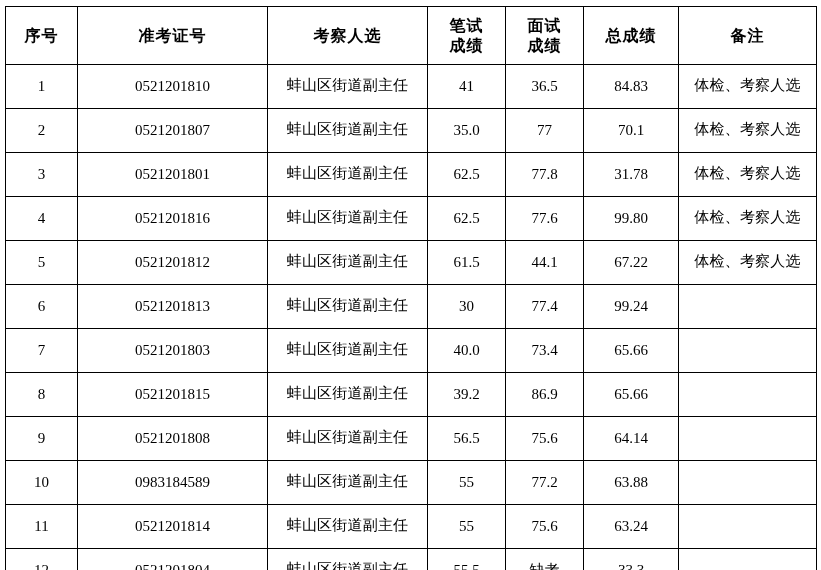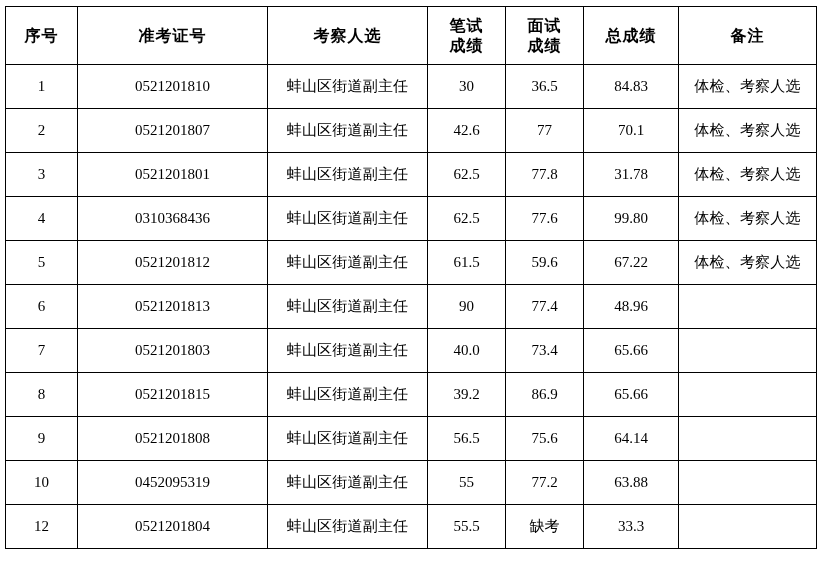--- a/index.html
+++ b/index.html
@@ -62,7 +62,7 @@
   }
   td.cell-position,
   td.cell-remark {
-    font-family: Liberation Serif, serif;
+    font-family: Liberation Mono, monospace;
     font-size: 14px;
     letter-spacing: 0.2px;
   }

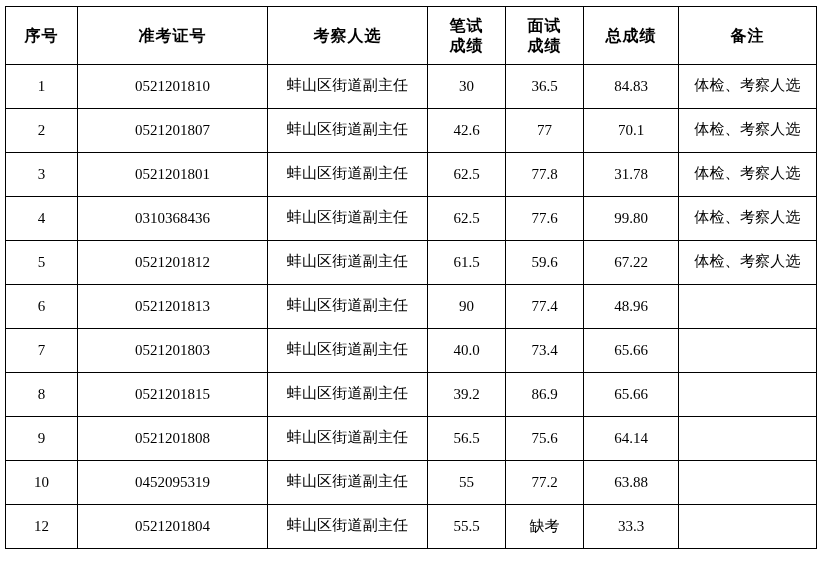--- a/index.html
+++ b/index.html
@@ -121,7 +121,7 @@
         <td class="cell-index">1</td>
         <td class="cell-ticket">0521201810</td>
         <td class="cell-position">蚌山区街道副主任</td>
-        <td class="cell-written">30</td>
+        <td class="cell-written">41</td>
         <td class="cell-inter">36.5</td>
         <td class="cell-total">84.83</td>
         <td class="cell-remark">体检、考察人选</td>

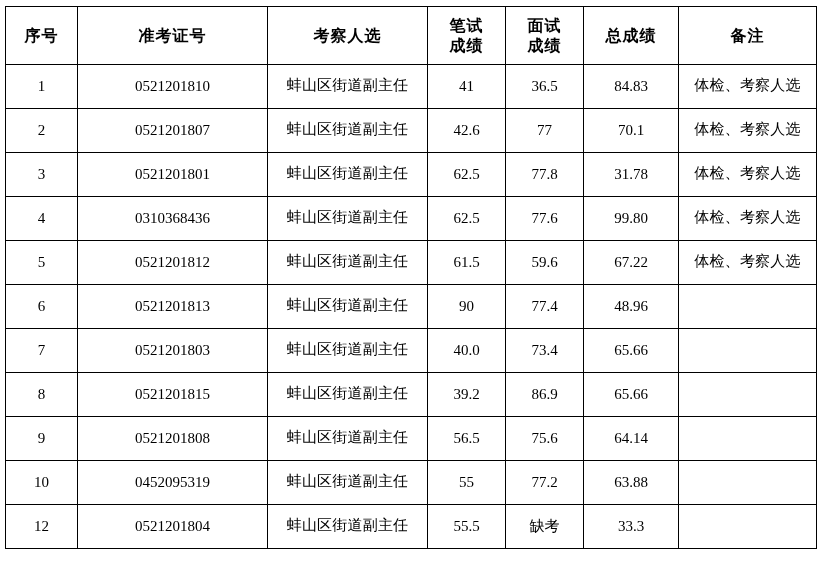--- a/index.html
+++ b/index.html
@@ -130,7 +130,7 @@
         <td class="cell-index">2</td>
         <td class="cell-ticket">0521201807</td>
         <td class="cell-position">蚌山区街道副主任</td>
-        <td class="cell-written">42.6</td>
+        <td class="cell-written">35.0</td>
         <td class="cell-inter">77</td>
         <td class="cell-total">70.1</td>
         <td class="cell-remark">体检、考察人选</td>

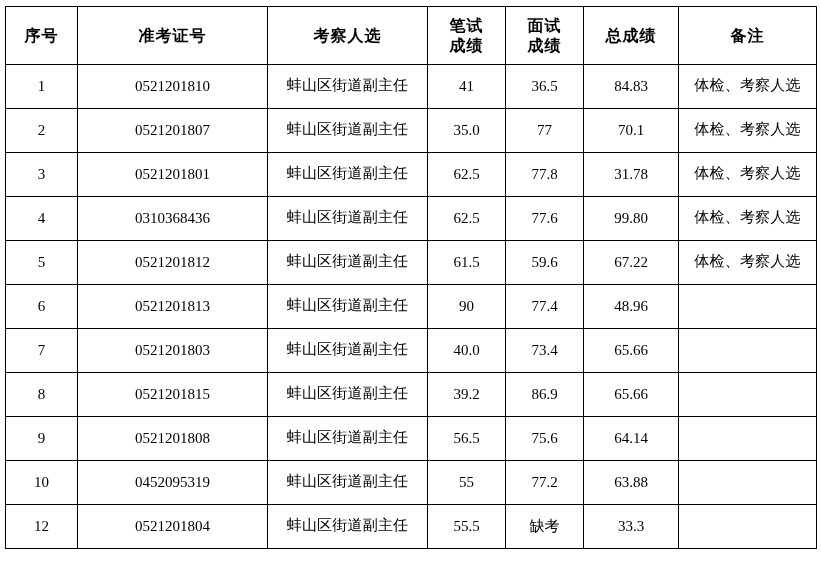--- a/index.html
+++ b/index.html
@@ -146,7 +146,7 @@
       </tr>
       <tr>
         <td class="cell-index">4</td>
-        <td class="cell-ticket">0310368436</td>
+        <td class="cell-ticket">0521201816</td>
         <td class="cell-position">蚌山区街道副主任</td>
         <td class="cell-written">62.5</td>
         <td class="cell-inter">77.6</td>

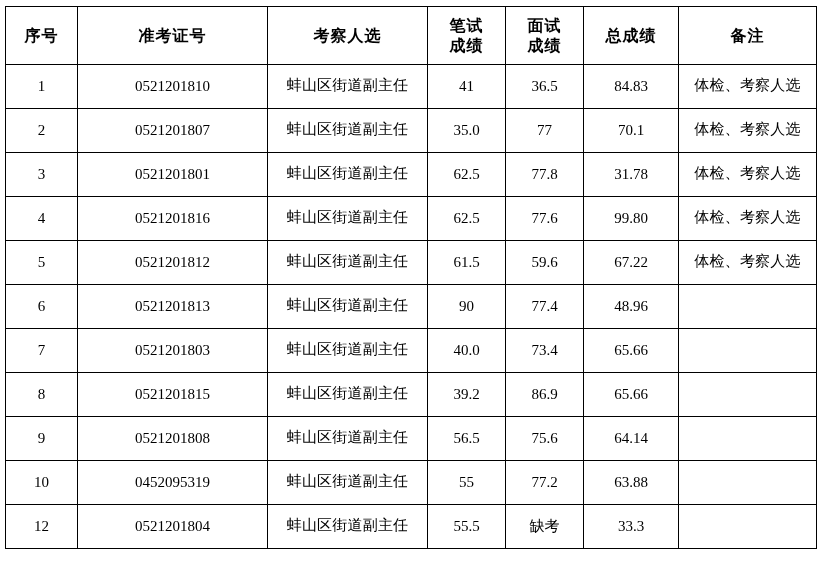--- a/index.html
+++ b/index.html
@@ -158,7 +158,7 @@
         <td class="cell-ticket">0521201812</td>
         <td class="cell-position">蚌山区街道副主任</td>
         <td class="cell-written">61.5</td>
-        <td class="cell-inter">59.6</td>
+        <td class="cell-inter">44.1</td>
         <td class="cell-total">67.22</td>
         <td class="cell-remark">体检、考察人选</td>
       </tr>

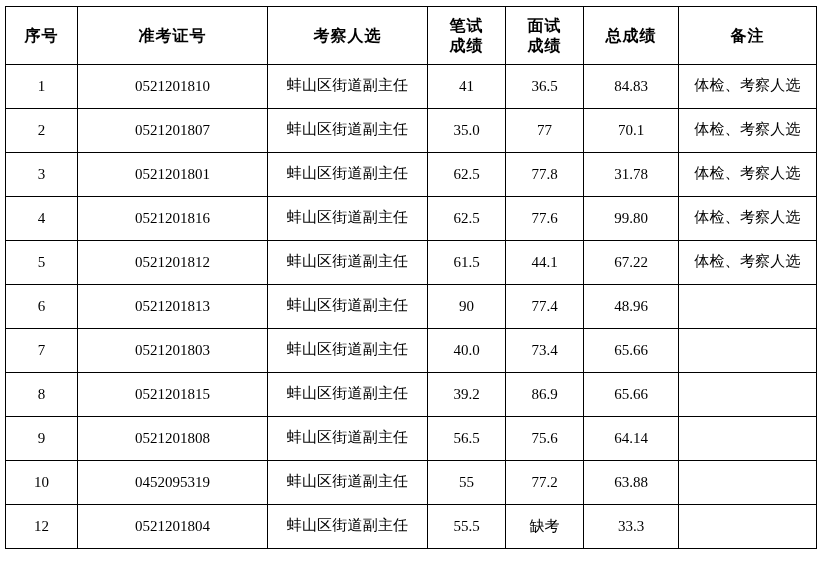--- a/index.html
+++ b/index.html
@@ -166,7 +166,7 @@
         <td class="cell-index">6</td>
         <td class="cell-ticket">0521201813</td>
         <td class="cell-position">蚌山区街道副主任</td>
-        <td class="cell-written">90</td>
+        <td class="cell-written">30</td>
         <td class="cell-inter">77.4</td>
         <td class="cell-total">48.96</td>
         <td class="cell-remark"></td>

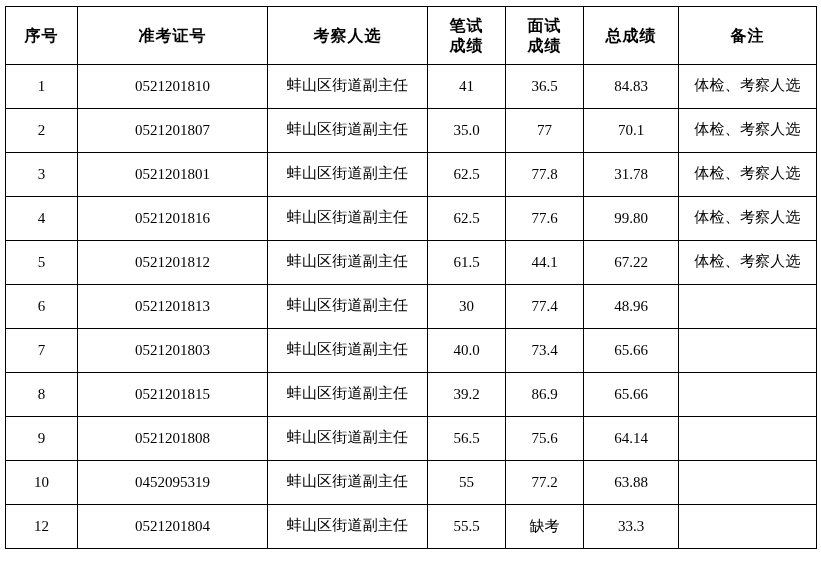--- a/index.html
+++ b/index.html
@@ -168,7 +168,7 @@
         <td class="cell-position">蚌山区街道副主任</td>
         <td class="cell-written">30</td>
         <td class="cell-inter">77.4</td>
-        <td class="cell-total">48.96</td>
+        <td class="cell-total">99.24</td>
         <td class="cell-remark"></td>
       </tr>
       <tr>

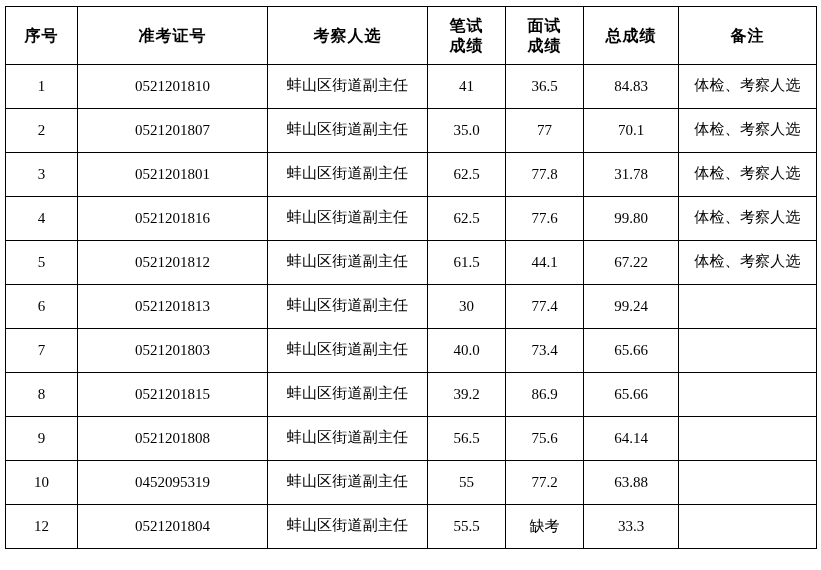--- a/index.html
+++ b/index.html
@@ -200,7 +200,7 @@
       </tr>
       <tr>
         <td class="cell-index">10</td>
-        <td class="cell-ticket">0452095319</td>
+        <td class="cell-ticket">0983184589</td>
         <td class="cell-position">蚌山区街道副主任</td>
         <td class="cell-written">55</td>
         <td class="cell-inter">77.2</td>

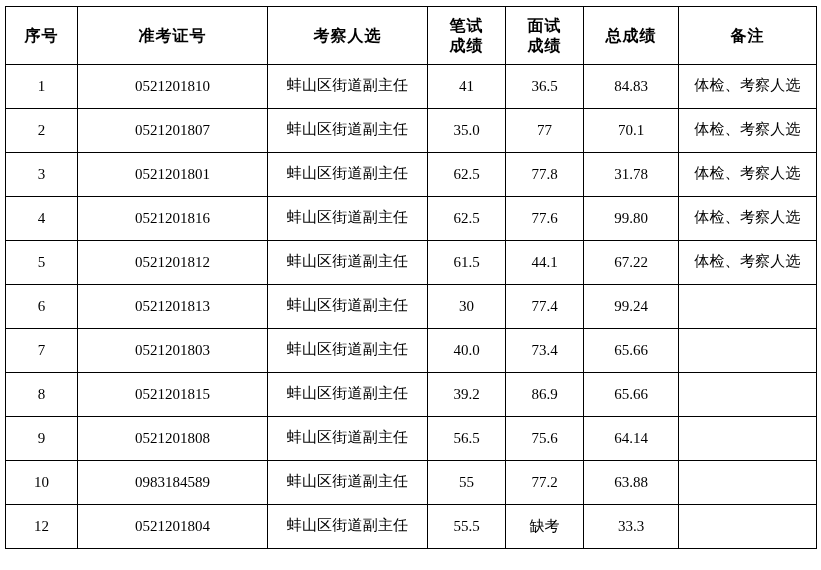--- a/index.html
+++ b/index.html
@@ -208,6 +208,15 @@
         <td class="cell-remark"></td>
       </tr>
       <tr>
+        <td class="cell-index">11</td>
+        <td class="cell-ticket">0521201814</td>
+        <td class="cell-position">蚌山区街道副主任</td>
+        <td class="cell-written">55</td>
+        <td class="cell-inter">75.6</td>
+        <td class="cell-total">63.24</td>
+        <td class="cell-remark"></td>
+      </tr>
+      <tr>
         <td class="cell-index">12</td>
         <td class="cell-ticket">0521201804</td>
         <td class="cell-position">蚌山区街道副主任</td>

